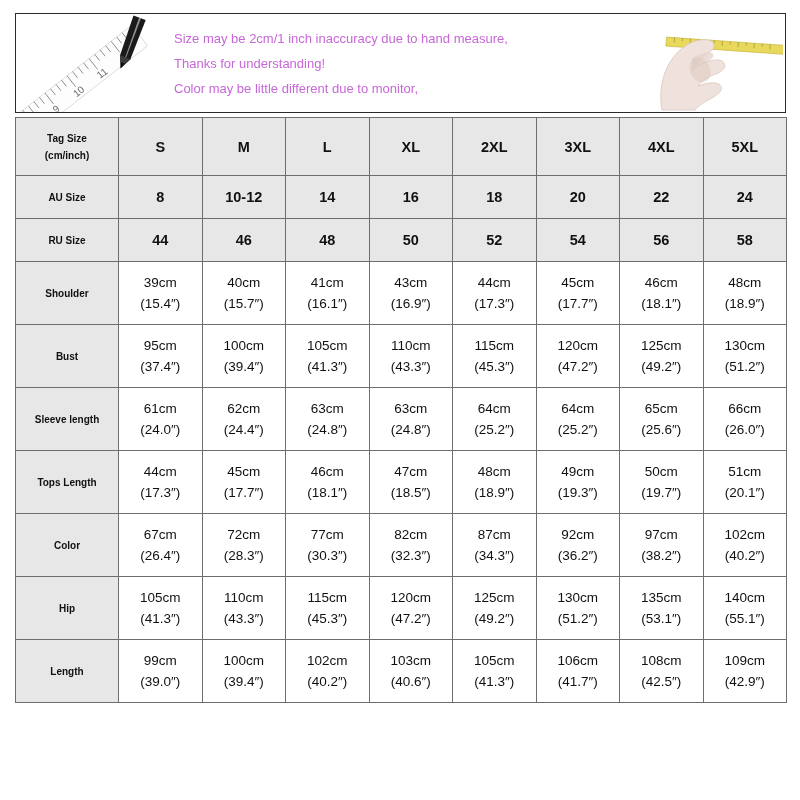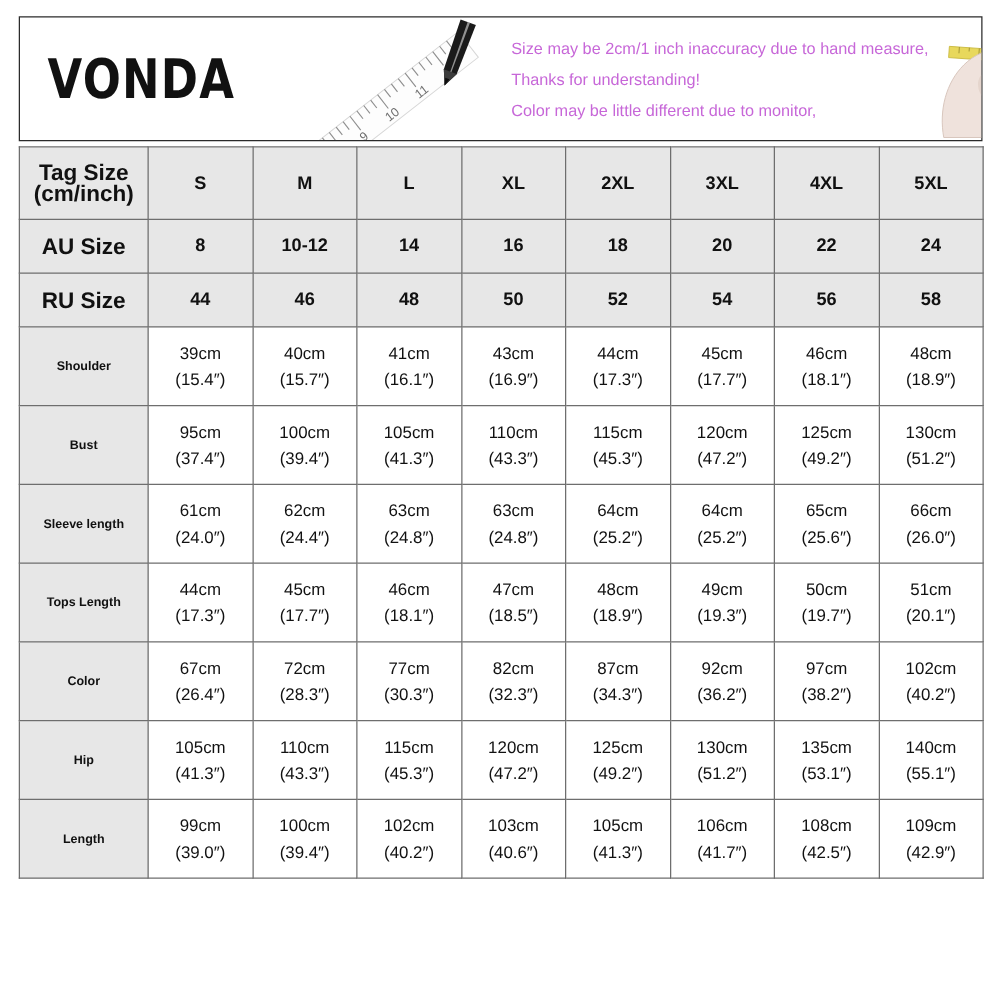--- a/index.html
+++ b/index.html
@@ -146,9 +146,6 @@
 
   <div class="banner">
 
-    <div class="banner-logo">
-      <span class="logo-text">VONDA</span>
-    </div>
 
     <div class="banner-art">
       <svg width="155" height="100" viewBox="0 0 155 100">

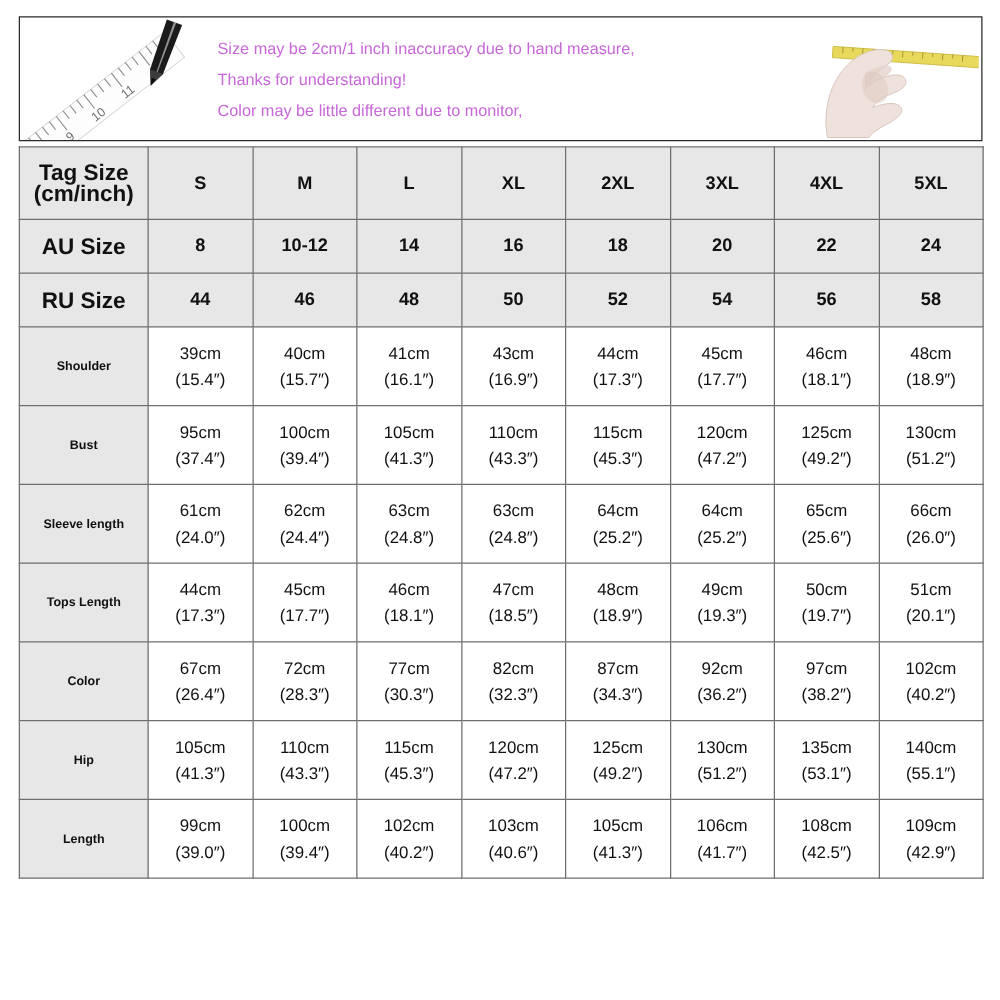--- a/index.html
+++ b/index.html
@@ -114,7 +114,7 @@
   }
   tr.size-row.tall td { height: 57px; }
   tr.size-row td.label-cell {
-    font-size: 18px;
+    font-size: 10px;
     line-height: 17px;
   }
 

